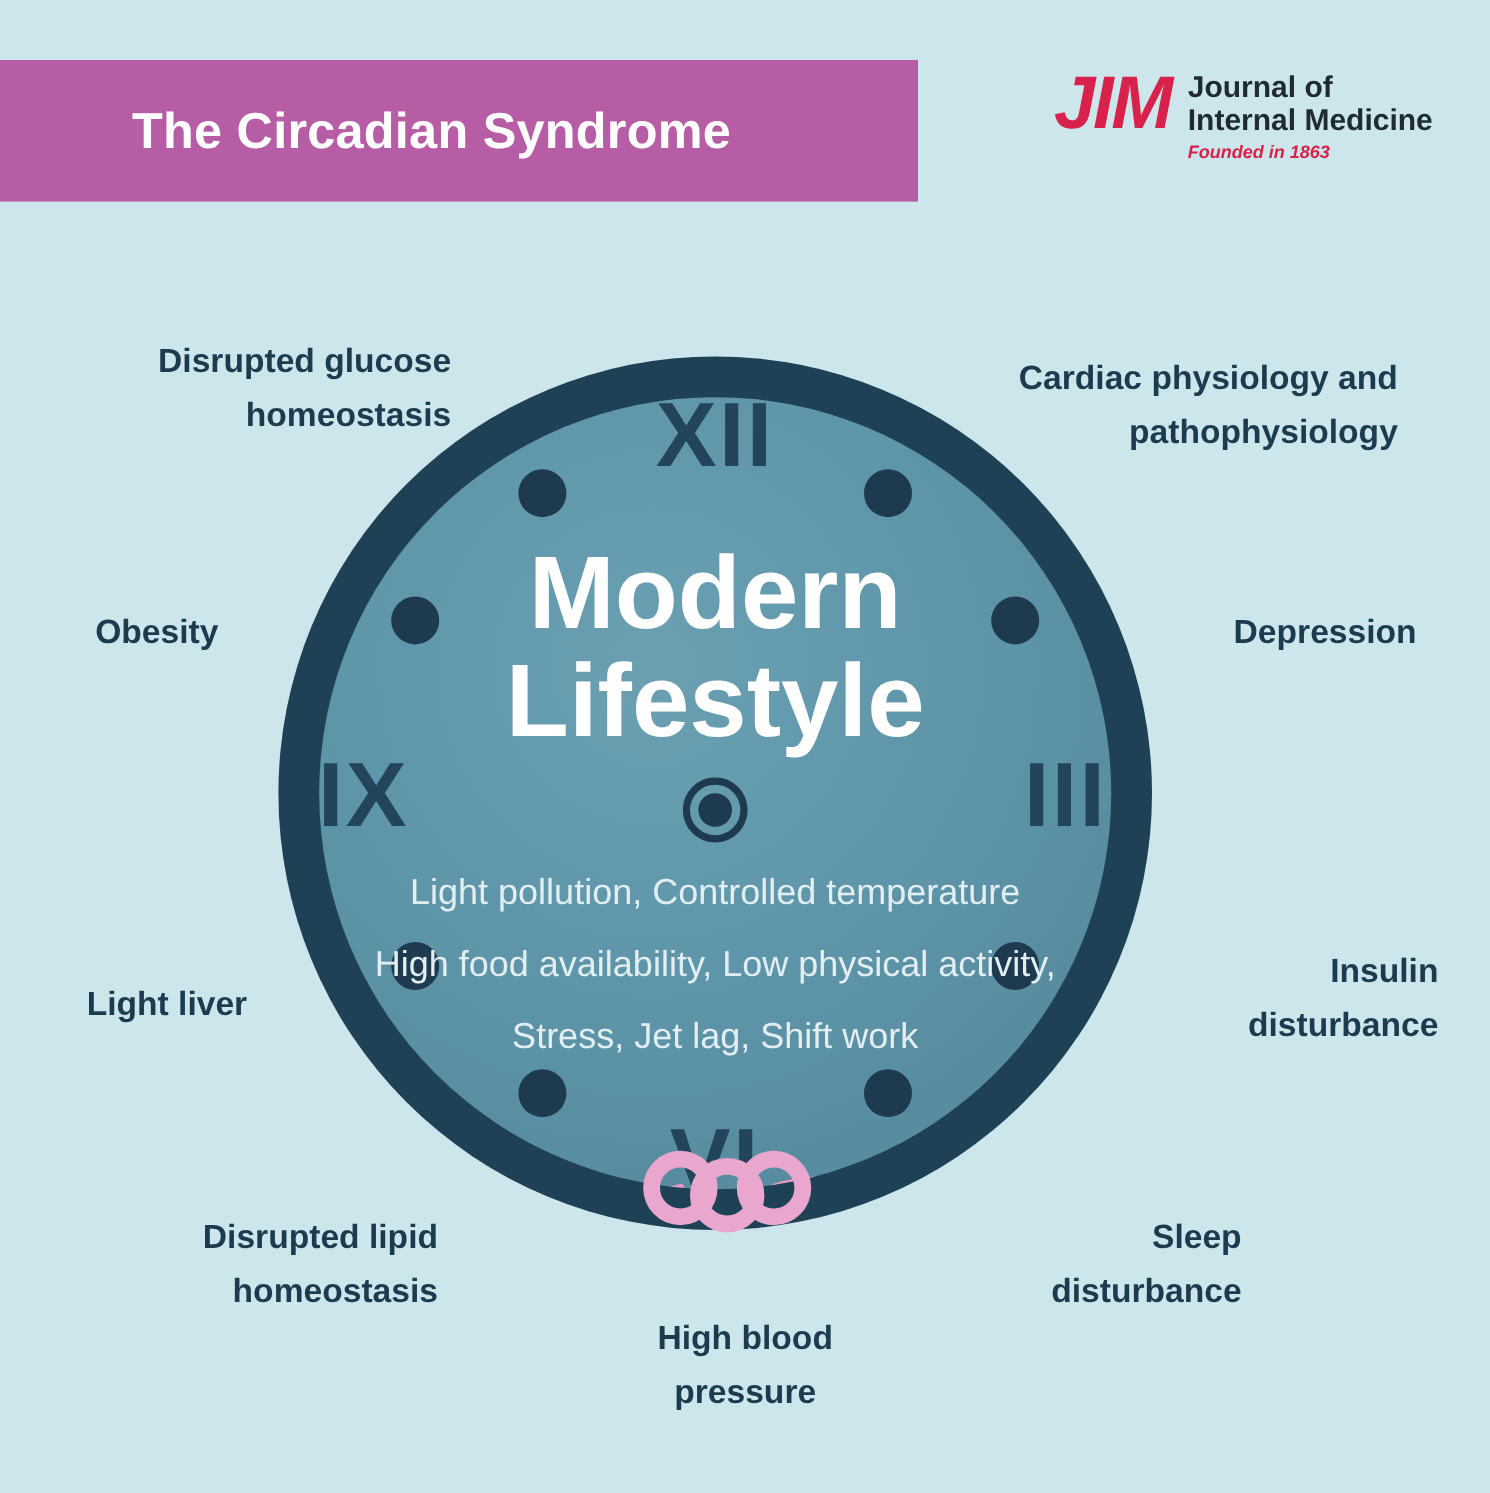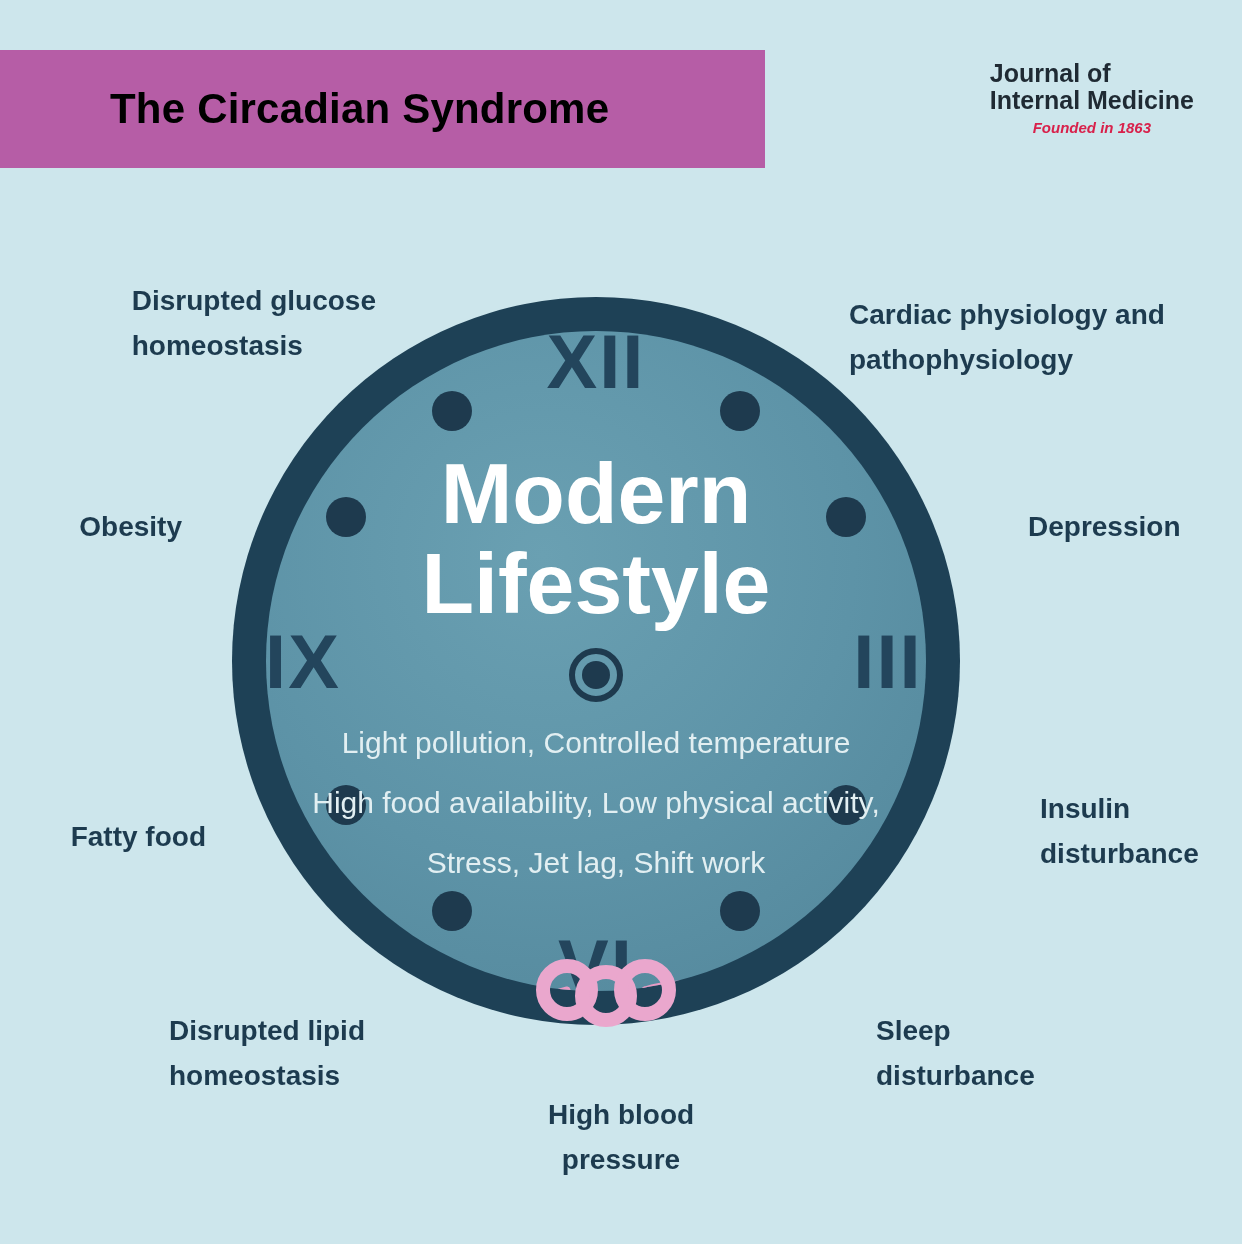--- a/index.html
+++ b/index.html
@@ -27,7 +27,7 @@
     align-items: center;
   }
   #title-text {
-    color: #000000;
+    color: #ffffff;
     font-size: 42px;
     font-weight: 600;
     letter-spacing: 0.2px;

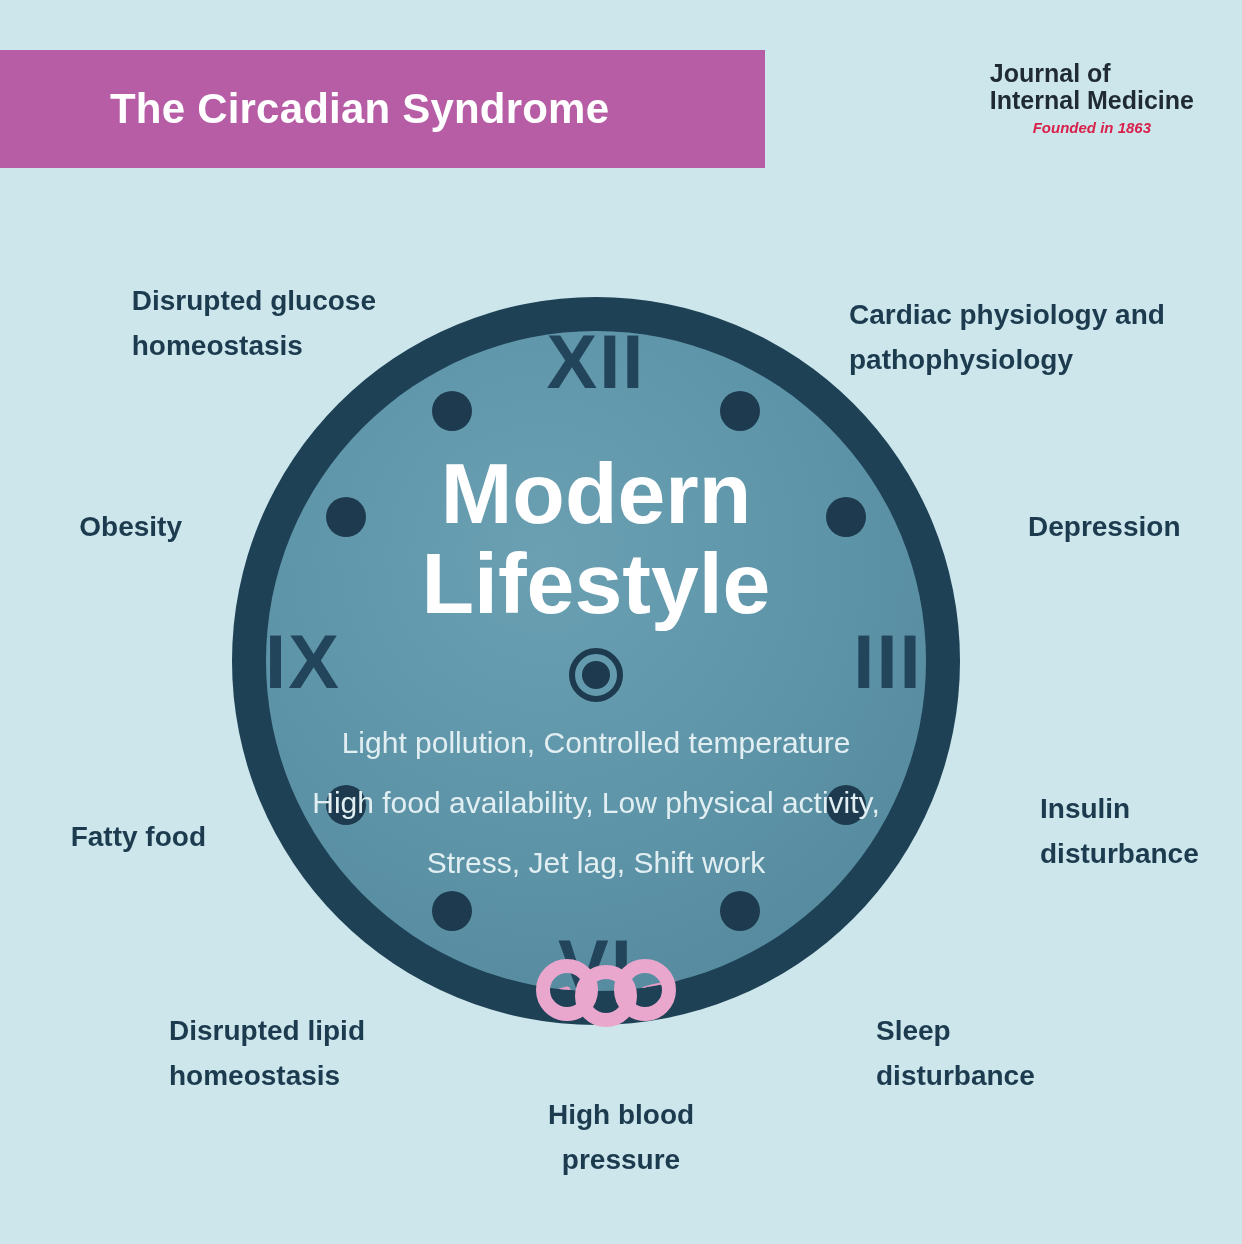--- a/index.html
+++ b/index.html
@@ -137,6 +137,7 @@
 </div>
 
 <div id="logo">
+  <div id="logo-jim">JIM</div>
   <div id="logo-right">
     <div class="logo-line">Journal of</div>
     <div class="logo-line">Internal Medicine</div>

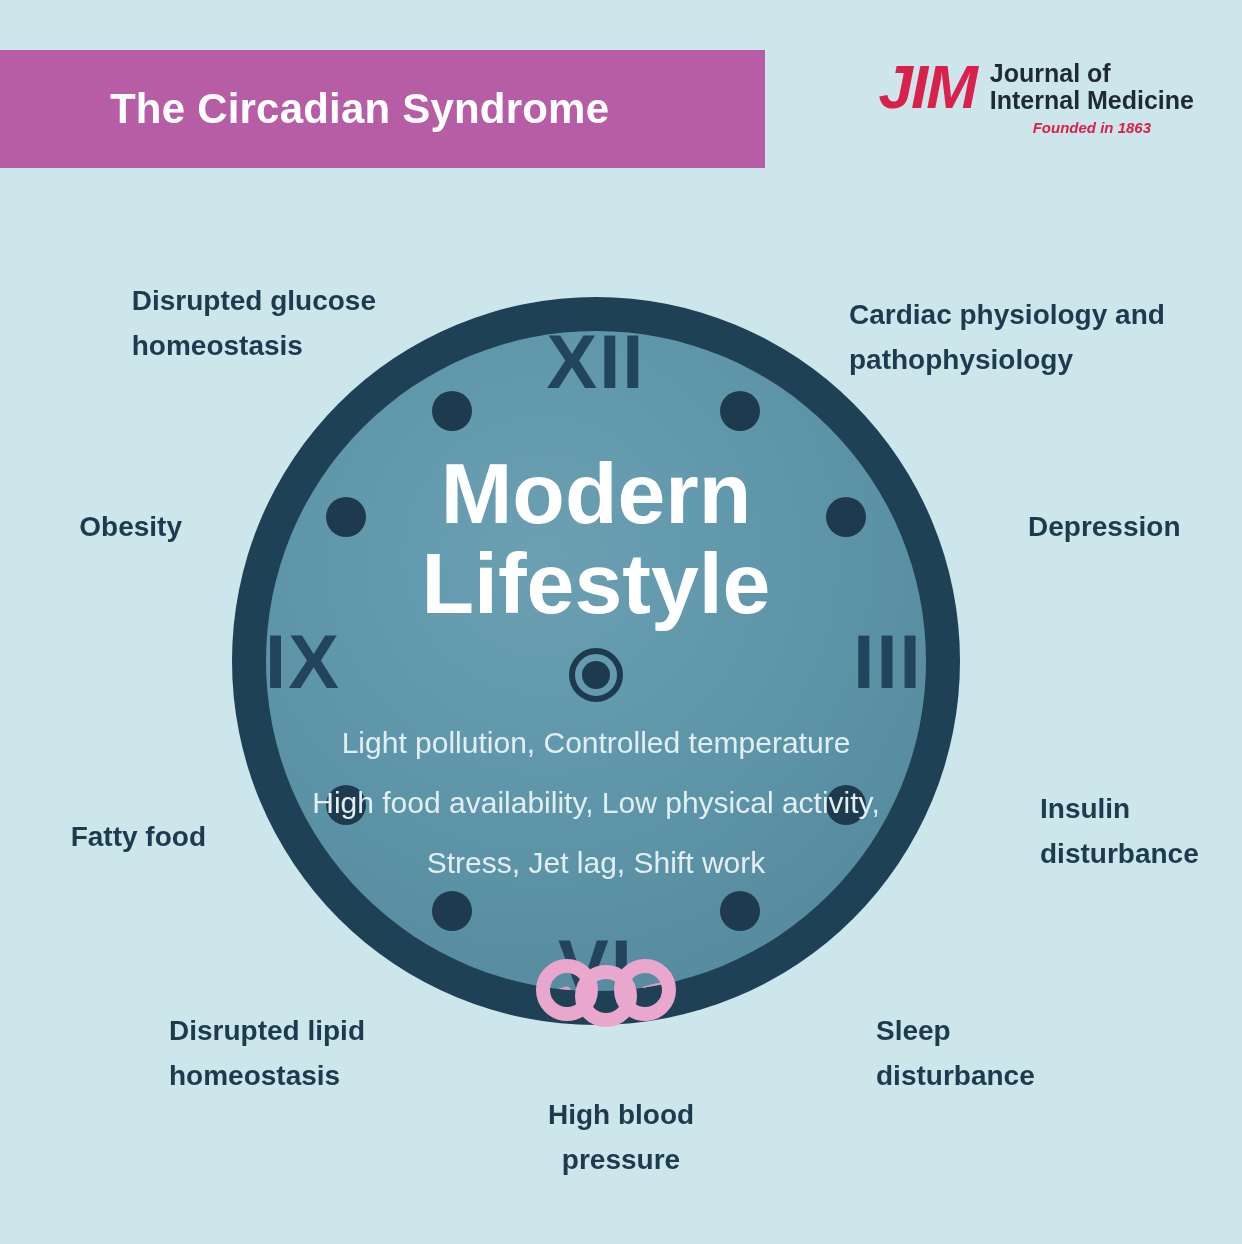--- a/index.html
+++ b/index.html
@@ -70,7 +70,6 @@
     font-style: italic;
     margin-top: 5px;
     white-space: nowrap;
-    text-align: center;
   }
 
   

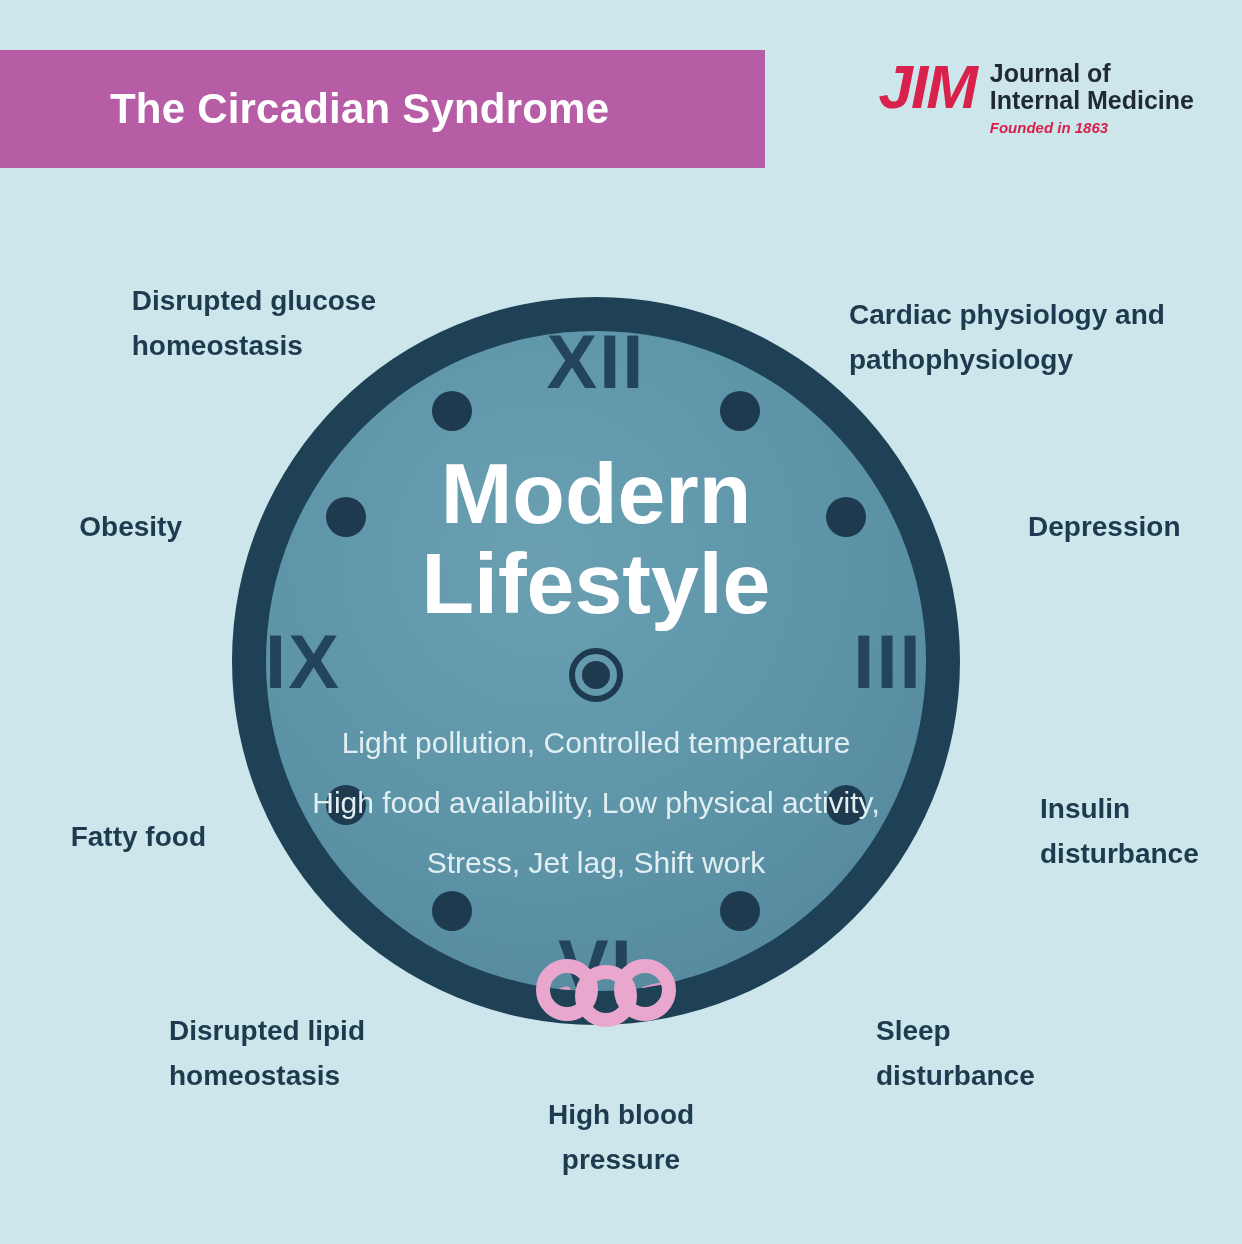--- a/index.html
+++ b/index.html
@@ -116,7 +116,7 @@
   }
   .lbl-left   { text-align: right; }
   .lbl-right  { text-align: left; }
-  .lbl-center { text-align: left; }
+  .lbl-center { text-align: right; }
 
   #label-glucose      { right: 866px; top: 278px; }
   #label-obesity      { right: 1060px; top: 504px; text-align: right; }

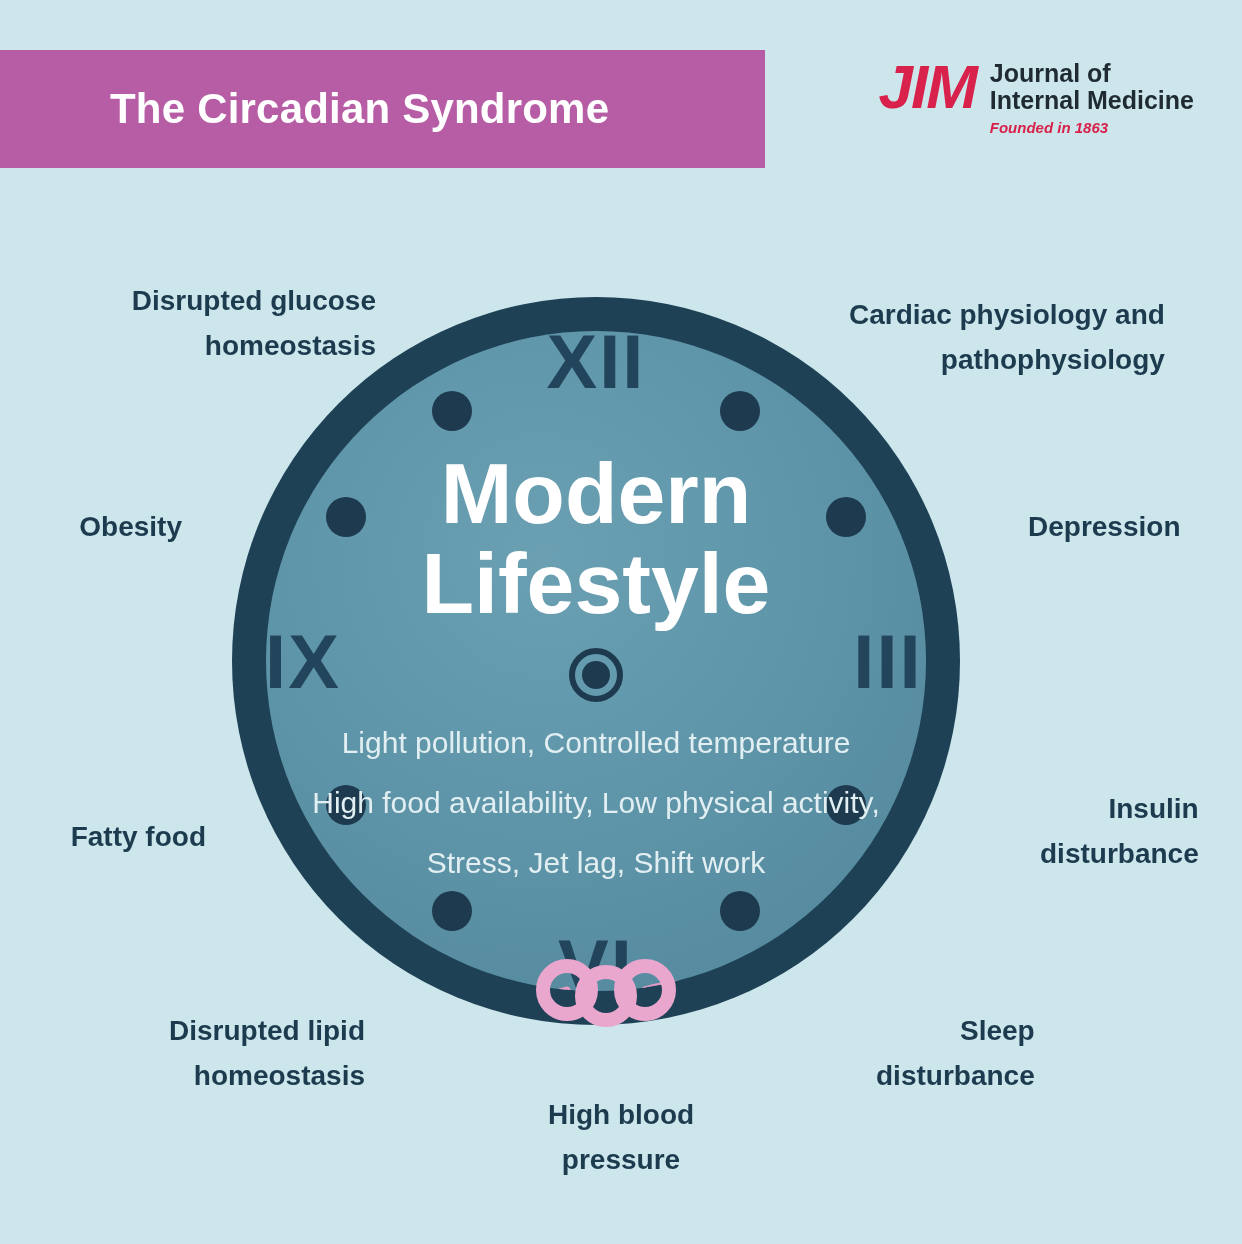--- a/index.html
+++ b/index.html
@@ -217,7 +217,7 @@
 
 <div class="outer-label lbl-right" id="label-obesity">Obesity</div>
 
-<div class="outer-label lbl-right" id="label-fatty-liver">Fatty food</div>
+<div class="outer-label lbl-right" id="label-fatty-liver">Light liver</div>
 
 <div class="outer-label lbl-center" id="label-lipid">Disrupted lipid
 homeostasis</div>

